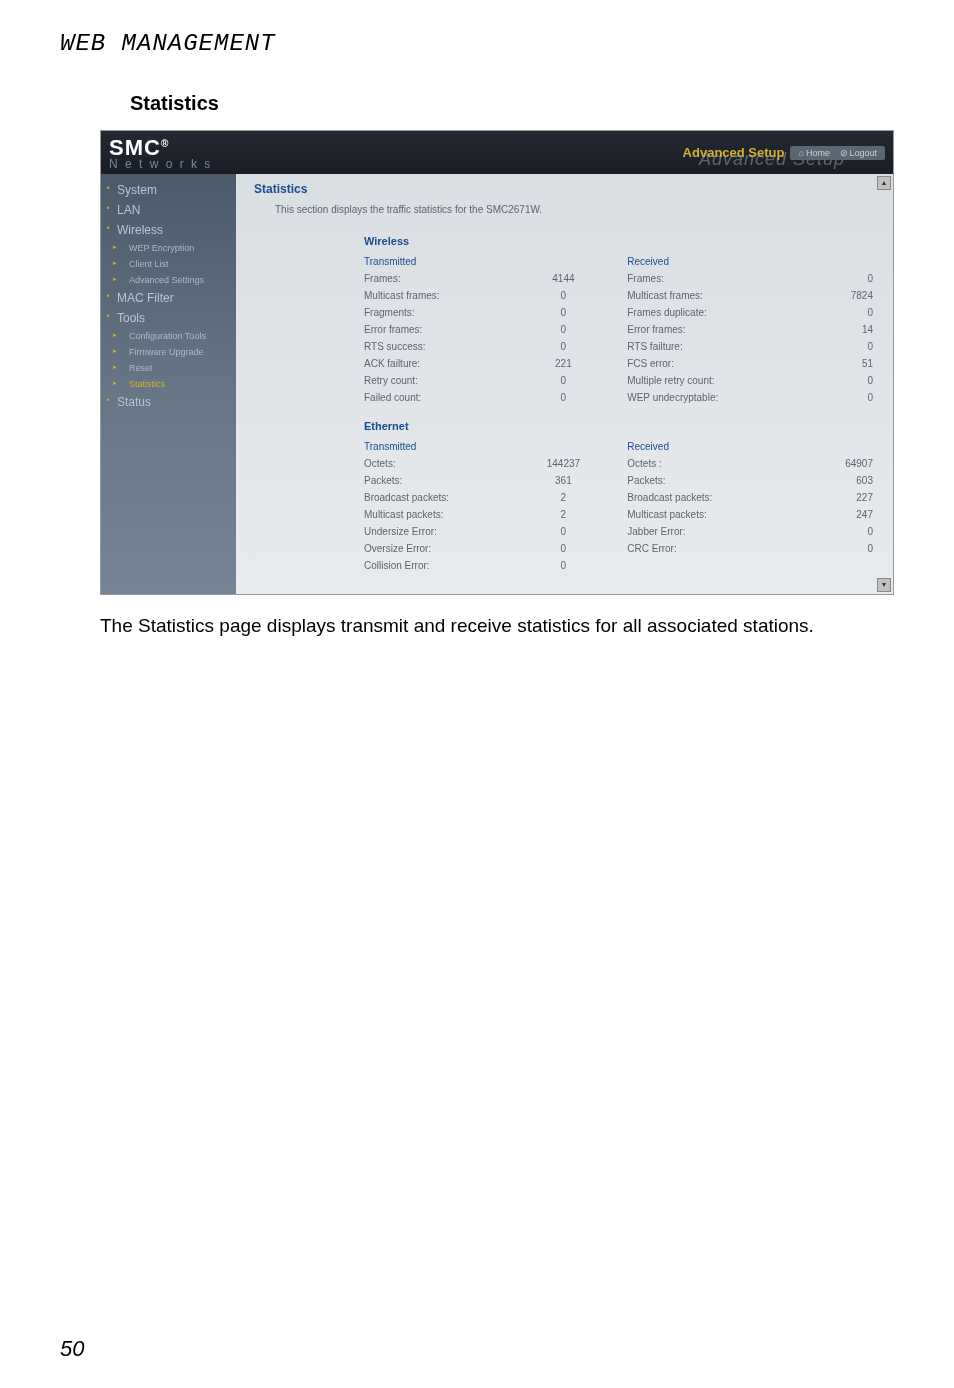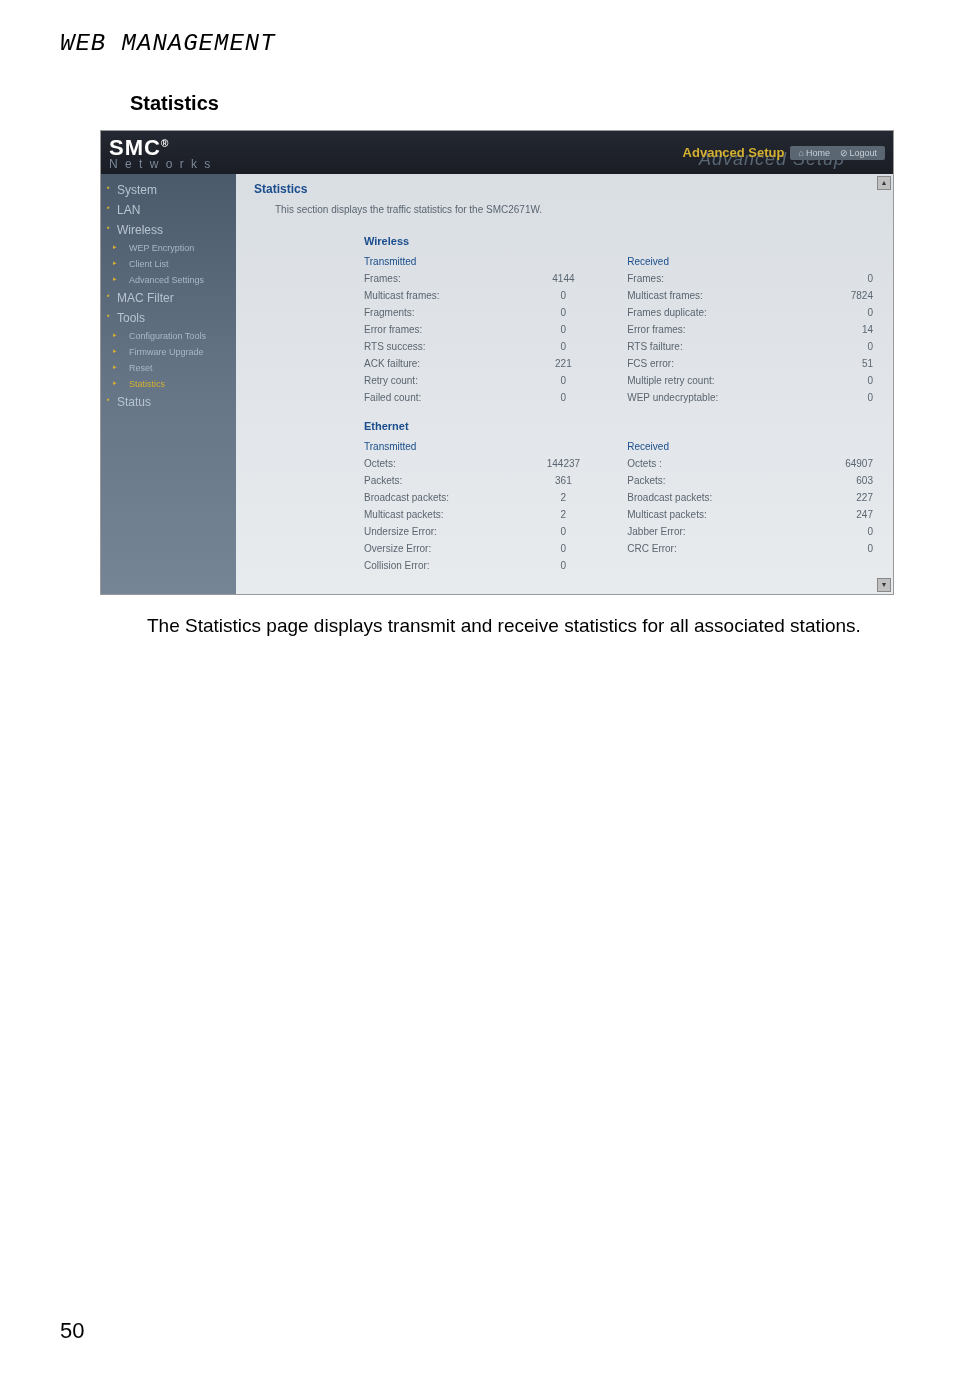--- a/index.html
+++ b/index.html
@@ -206,7 +206,6 @@
       font-size: 19px;
       padding: 18px 60px 0 100px;
       line-height: 1.4;
-      margin-left: 47px;
     }
     .page-num {
       position: fixed;

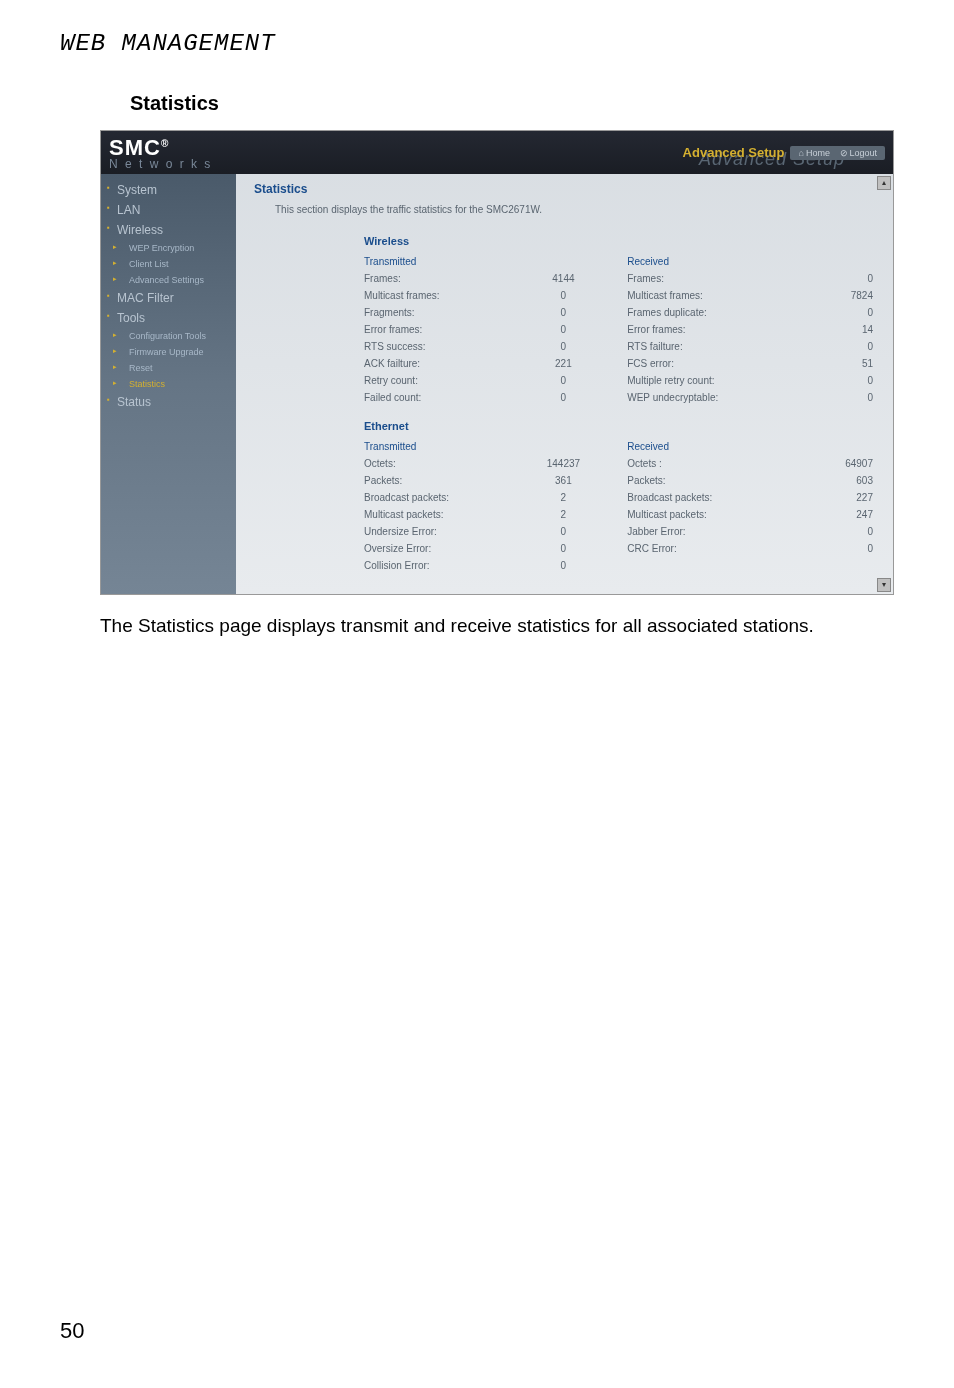--- a/index.html
+++ b/index.html
@@ -209,9 +209,10 @@
     }
     .page-num {
       position: fixed;
-      bottom: 44px;
+      bottom: 26px;
       left: 60px;
       font-size: 22px;
+      font-style: italic;
     }
   </style>
 </head>

